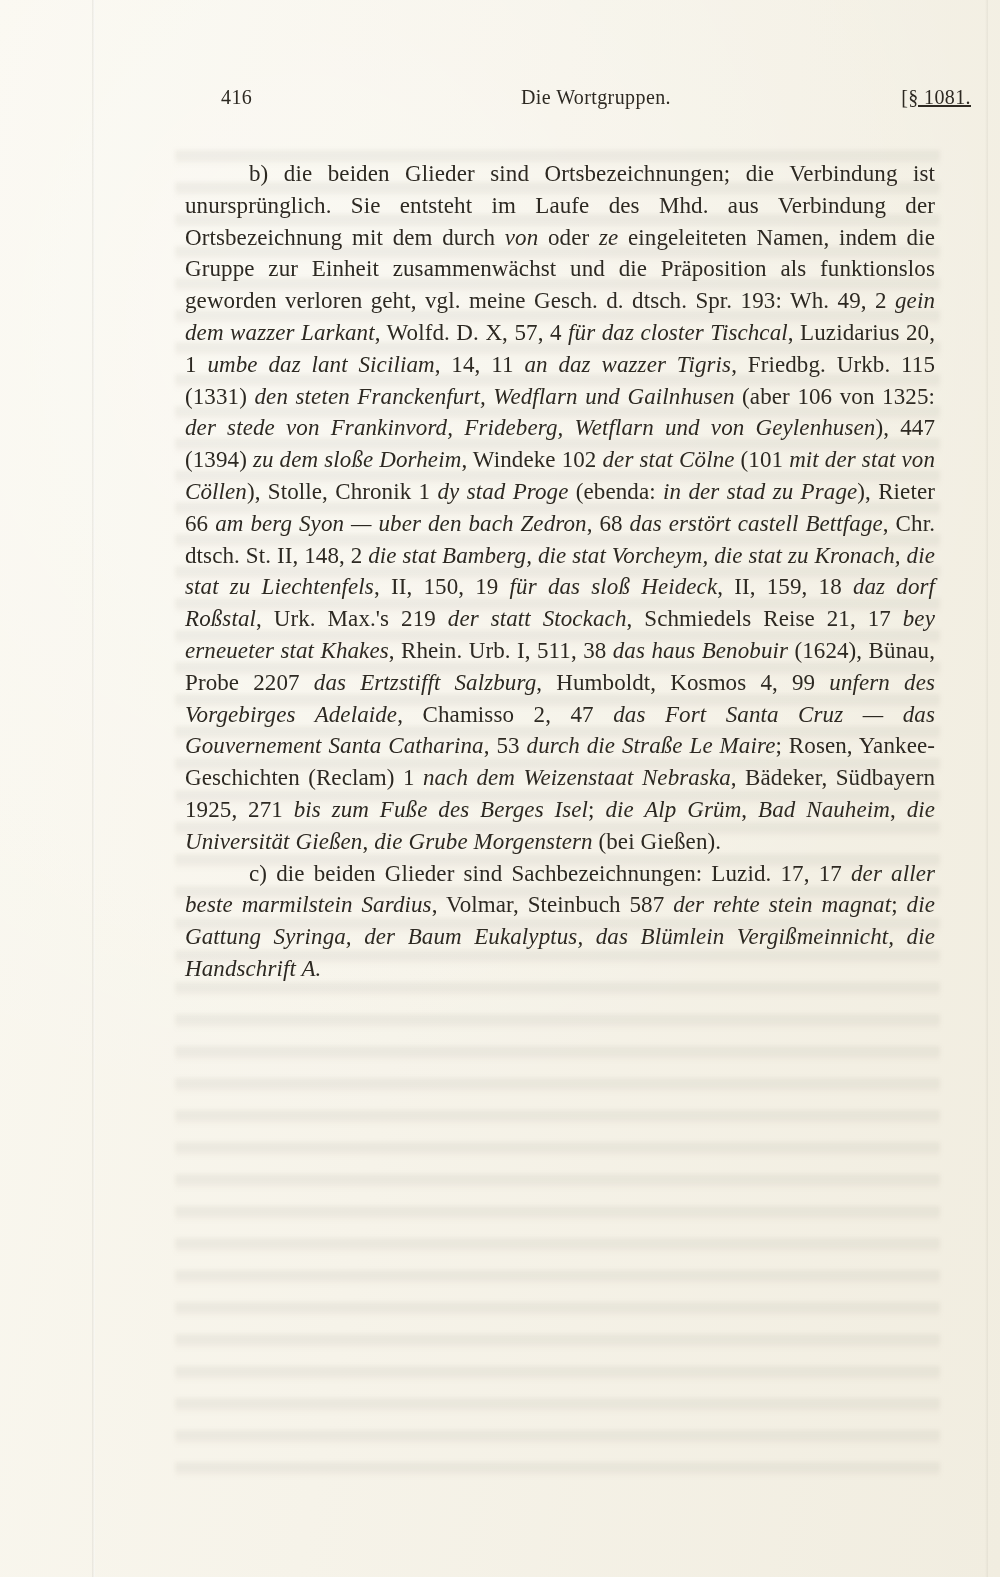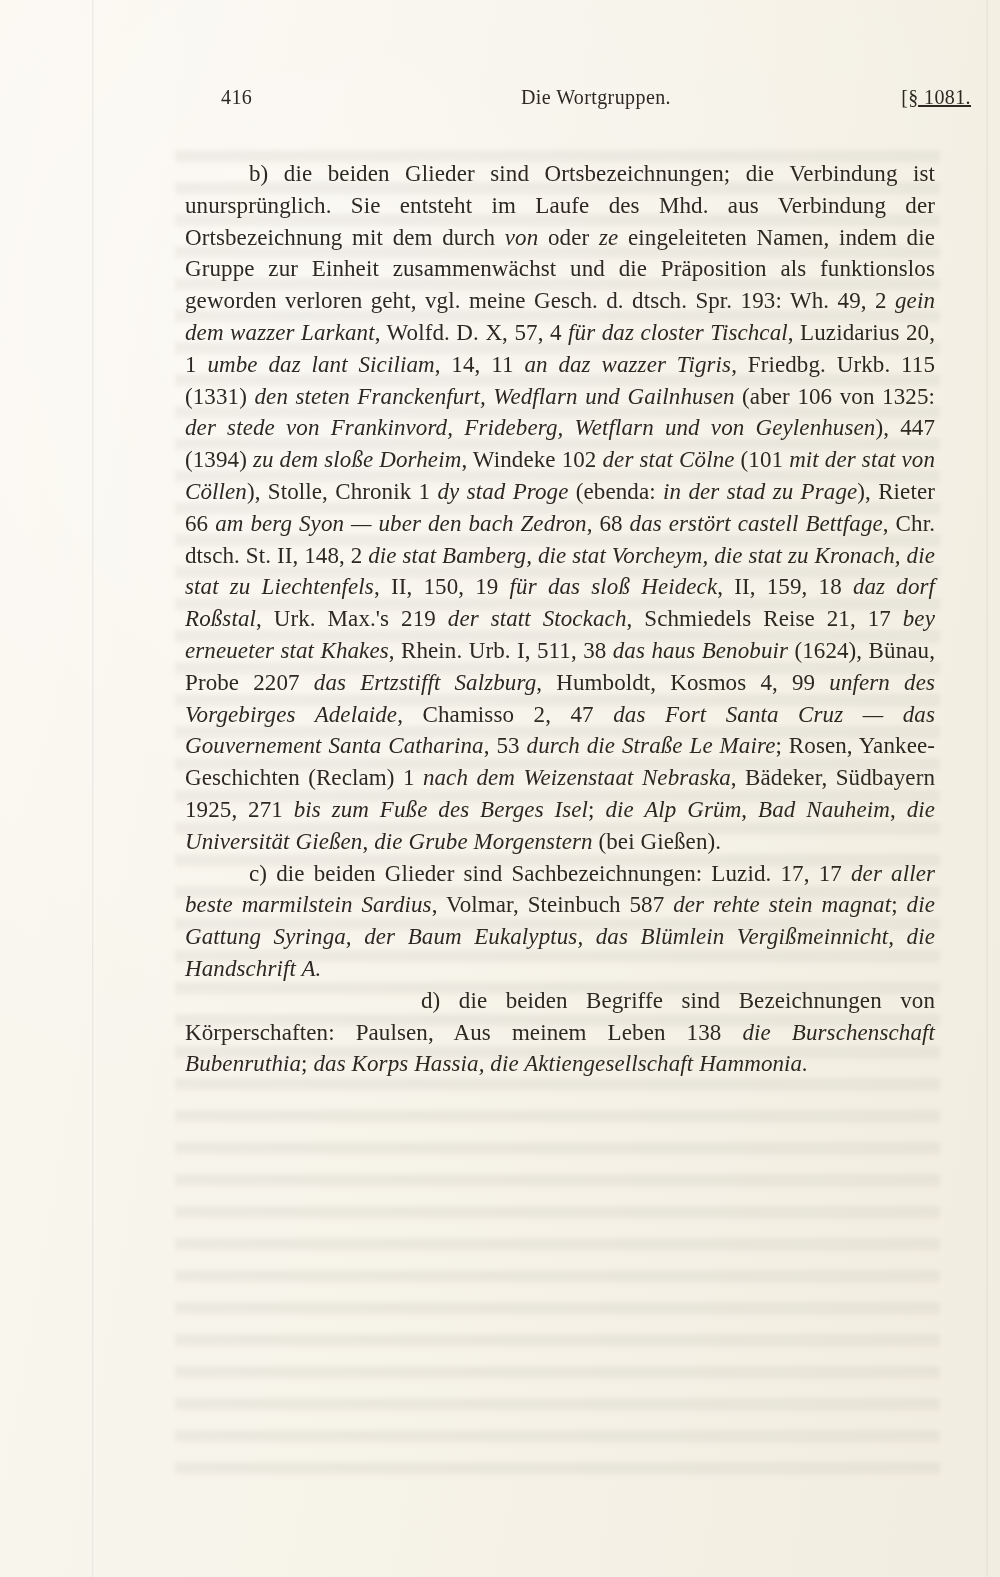--- a/index.html
+++ b/index.html
@@ -95,7 +95,6 @@
   <div class="body-text" data-name="page-body">
       <p class="para" data-name="para-b"><span data-name="text-segment">b) die beiden Glieder sind Ortsbezeichnungen; die Verbindung ist unursprünglich. Sie entsteht im Laufe des Mhd. aus Verbindung der Ortsbezeichnung mit dem durch </span><i data-name="text-segment">von</i><span data-name="text-segment"> oder </span><i data-name="text-segment">ze</i><span data-name="text-segment"> eingeleiteten Namen, indem die Gruppe zur Einheit zusammenwächst und die Präposition als funktionslos geworden verloren geht, vgl. meine Gesch. d. dtsch. Spr. 193: Wh. 49, 2 </span><i data-name="text-segment">gein dem wazzer Larkant</i><span data-name="text-segment">, Wolfd. D. X, 57, 4 </span><i data-name="text-segment">für daz closter Tischcal</i><span data-name="text-segment">, Luzidarius 20, 1 </span><i data-name="text-segment">umbe daz lant Siciliam</i><span data-name="text-segment">, 14, 11 </span><i data-name="text-segment">an daz wazzer Tigris</i><span data-name="text-segment">, Friedbg. Urkb. 115 (1331) </span><i data-name="text-segment">den steten Franckenfurt, Wedflarn und Gailnhusen</i><span data-name="text-segment"> (aber 106 von 1325: </span><i data-name="text-segment">der stede von Frankinvord, Frideberg, Wetflarn und von Geylenhusen</i><span data-name="text-segment">), 447 (1394) </span><i data-name="text-segment">zu dem sloße Dorheim</i><span data-name="text-segment">, Windeke 102 </span><i data-name="text-segment">der stat Cölne</i><span data-name="text-segment"> (101 </span><i data-name="text-segment">mit der stat von Cöllen</i><span data-name="text-segment">), Stolle, Chronik 1 </span><i data-name="text-segment">dy stad Proge</i><span data-name="text-segment"> (ebenda: </span><i data-name="text-segment">in der stad zu Prage</i><span data-name="text-segment">), Rieter 66 </span><i data-name="text-segment">am berg Syon — uber den bach Zedron</i><span data-name="text-segment">, 68 </span><i data-name="text-segment">das erstört castell Bettfage</i><span data-name="text-segment">, Chr. dtsch. St. II, 148, 2 </span><i data-name="text-segment">die stat Bamberg, die stat Vorcheym, die stat zu Kronach, die stat zu Liechtenfels</i><span data-name="text-segment">, II, 150, 19 </span><i data-name="text-segment">für das sloß Heideck</i><span data-name="text-segment">, II, 159, 18 </span><i data-name="text-segment">daz dorf Roßstal</i><span data-name="text-segment">, Urk. Max.'s 219 </span><i data-name="text-segment">der statt Stockach</i><span data-name="text-segment">, Schmiedels Reise 21, 17 </span><i data-name="text-segment">bey erneueter stat Khakes</i><span data-name="text-segment">, Rhein. Urb. I, 511, 38 </span><i data-name="text-segment">das haus Benobuir</i><span data-name="text-segment"> (1624), Bünau, Probe 2207 </span><i data-name="text-segment">das Ertzstifft Salzburg</i><span data-name="text-segment">, Humboldt, Kosmos 4, 99 </span><i data-name="text-segment">unfern des Vorgebirges Adelaide</i><span data-name="text-segment">, Chamisso 2, 47 </span><i data-name="text-segment">das Fort Santa Cruz — das Gouvernement Santa Catharina</i><span data-name="text-segment">, 53 </span><i data-name="text-segment">durch die Straße Le Maire</i><span data-name="text-segment">; Rosen, Yankee-Geschichten (Reclam) 1 </span><i data-name="text-segment">nach dem Weizenstaat Nebraska</i><span data-name="text-segment">, Bädeker, Südbayern 1925, 271 </span><i data-name="text-segment">bis zum Fuße des Berges Isel</i><span data-name="text-segment">; </span><i data-name="text-segment">die Alp Grüm</i><span data-name="text-segment">, </span><i data-name="text-segment">Bad Nauheim</i><span data-name="text-segment">, </span><i data-name="text-segment">die Universität Gießen</i><span data-name="text-segment">, </span><i data-name="text-segment">die Grube Morgenstern</i><span data-name="text-segment"> (bei Gießen).</span></p>
       <p class="para" data-name="para-c"><span data-name="text-segment">c) die beiden Glieder sind Sachbezeichnungen: Luzid. 17, 17 </span><i data-name="text-segment">der aller beste marmilstein Sardius</i><span data-name="text-segment">, Volmar, Steinbuch 587 </span><i data-name="text-segment">der rehte stein magnat</i><span data-name="text-segment">; </span><i data-name="text-segment">die Gattung Syringa, der Baum Eukalyptus, das Blümlein Vergißmeinnicht, die Handschrift A.</i></p>
-      <p class="para" data-name="para-d"><span data-name="text-segment">d) die beiden Begriffe sind Bezeichnungen von Körperschaften: Paulsen, Aus meinem Leben 138 </span><i data-name="text-segment">die Burschenschaft Bubenruthia</i><span data-name="text-segment">; </span><i data-name="text-segment">das Korps Hassia, die Aktiengesellschaft Hammonia.</i></p>
     </div>
 </div>
 

